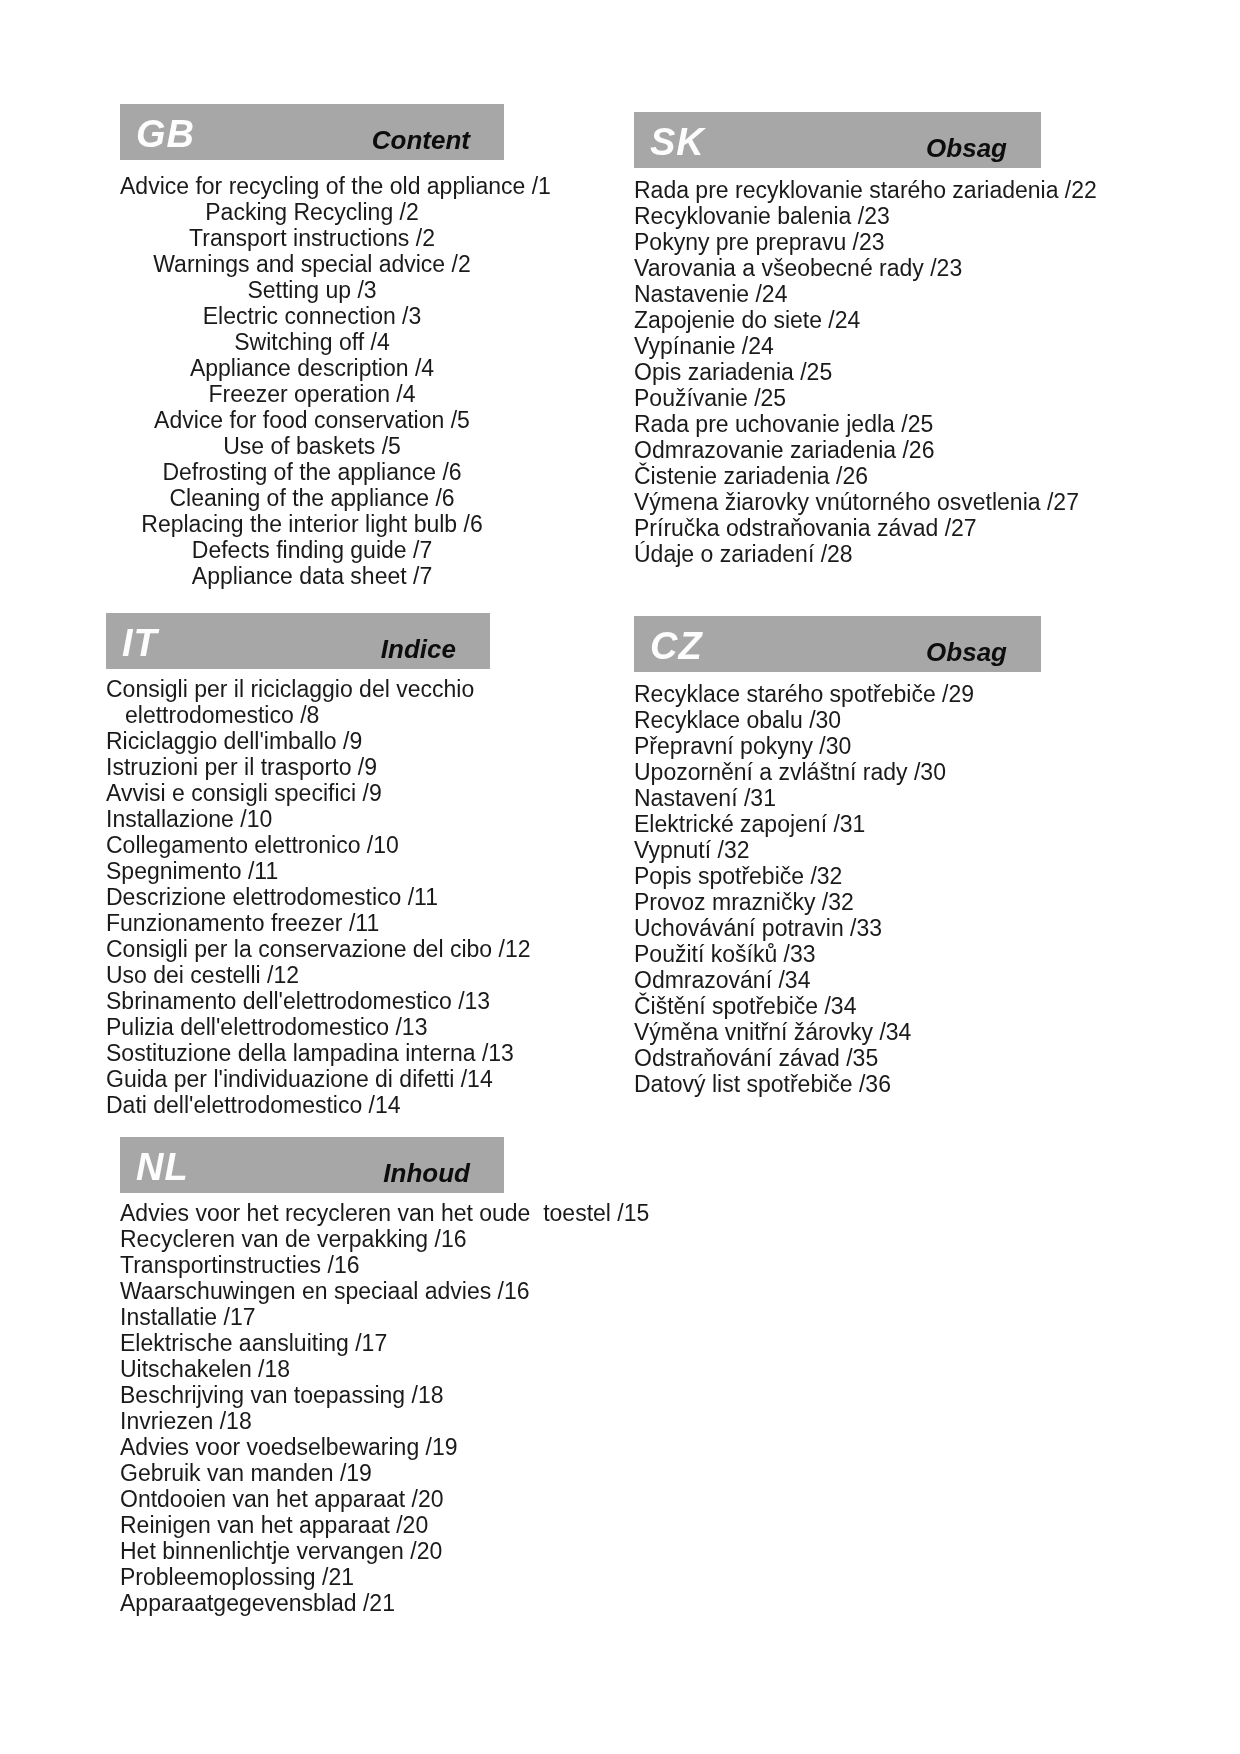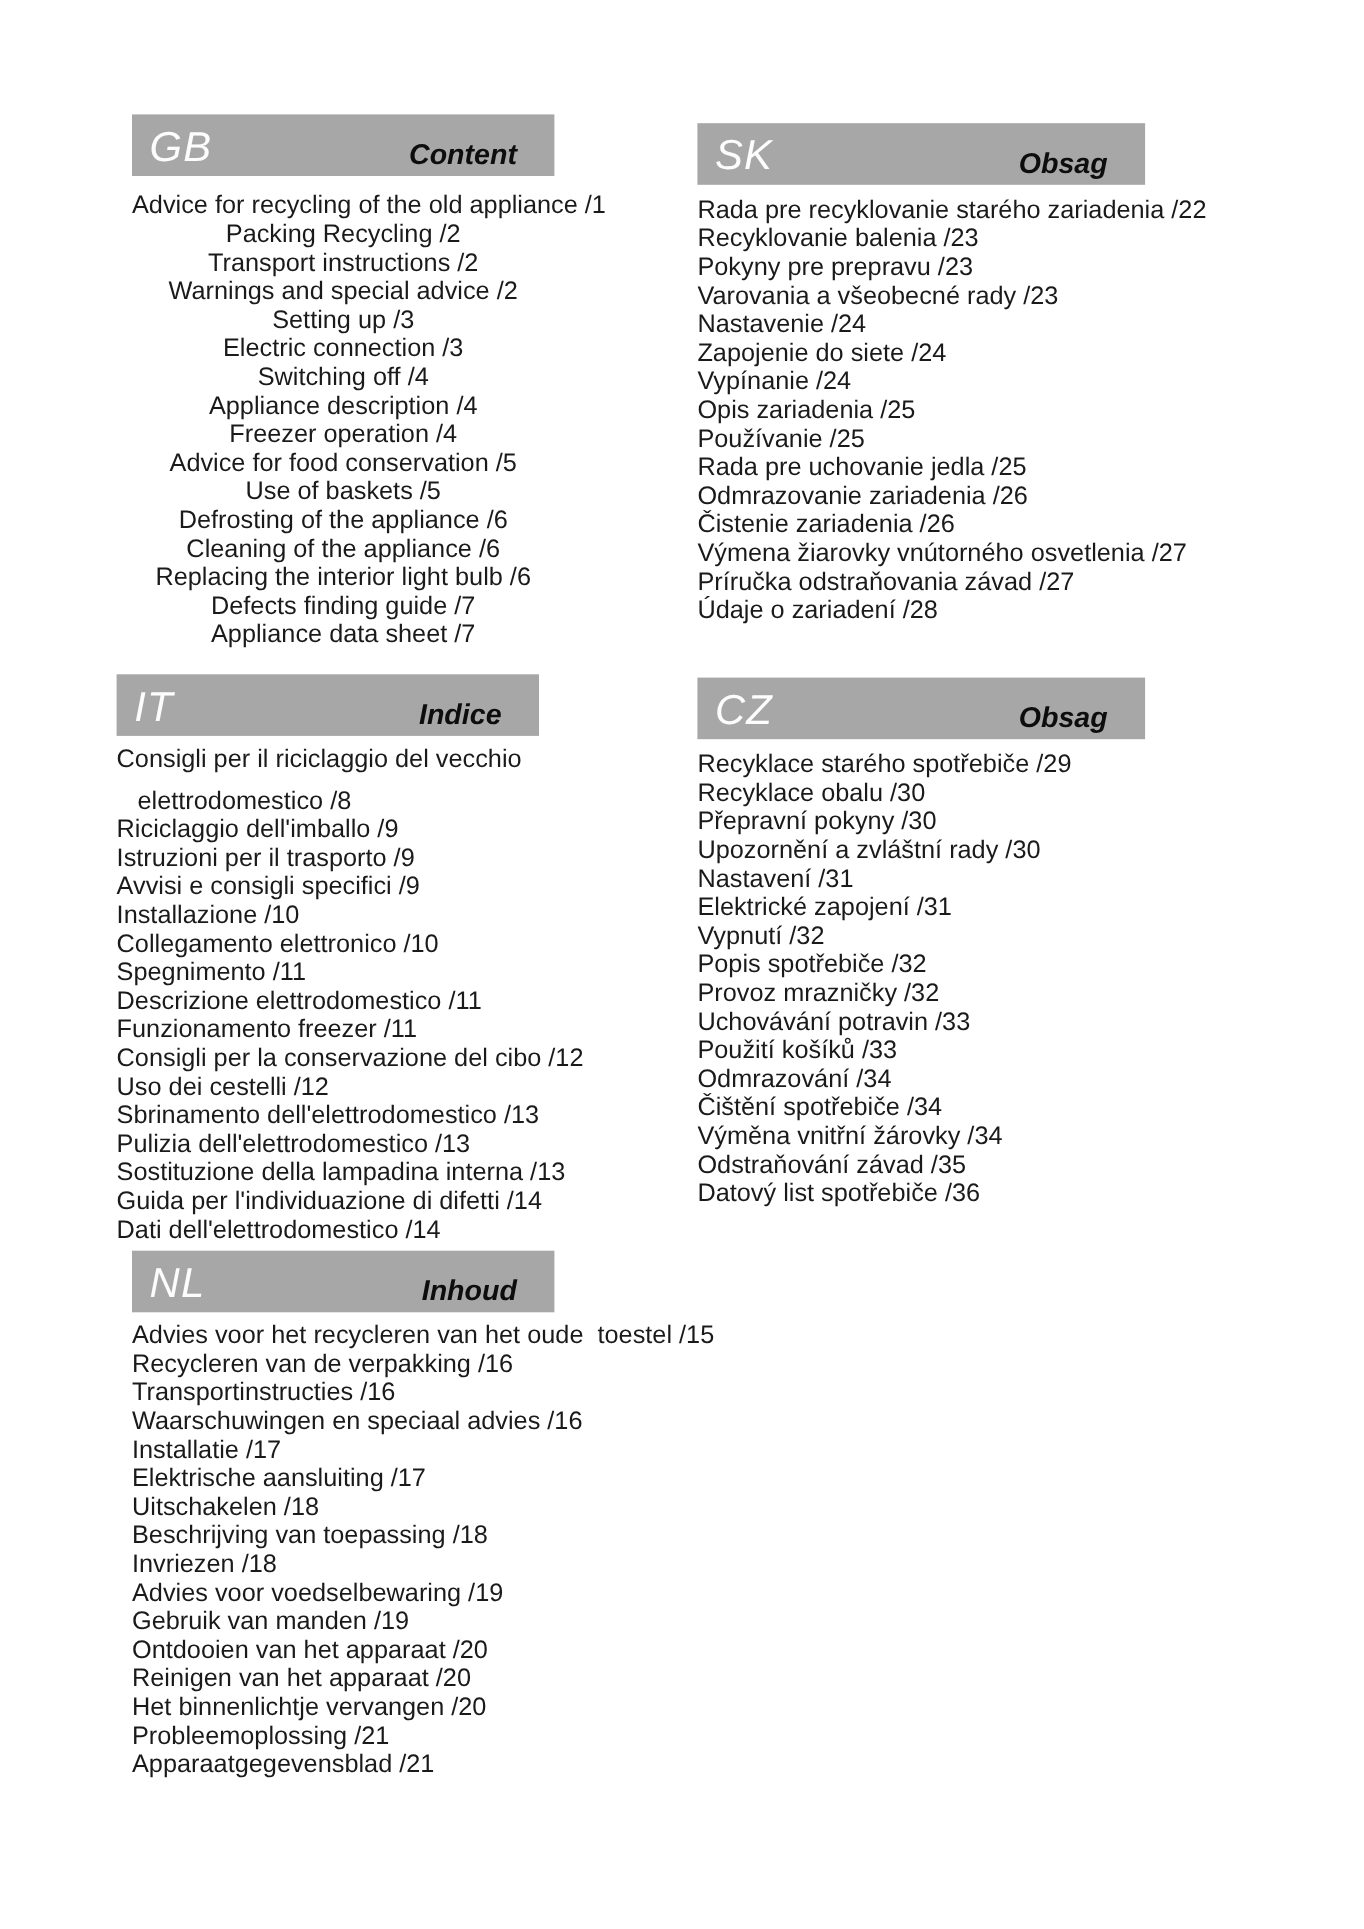--- a/index.html
+++ b/index.html
@@ -23,7 +23,7 @@
   }
   .lang {
     color: #fdfdfd;
-    font-weight: normal;
+    font-weight: bold;
     font-style: italic;
     font-size: 38px;
     line-height: 1;

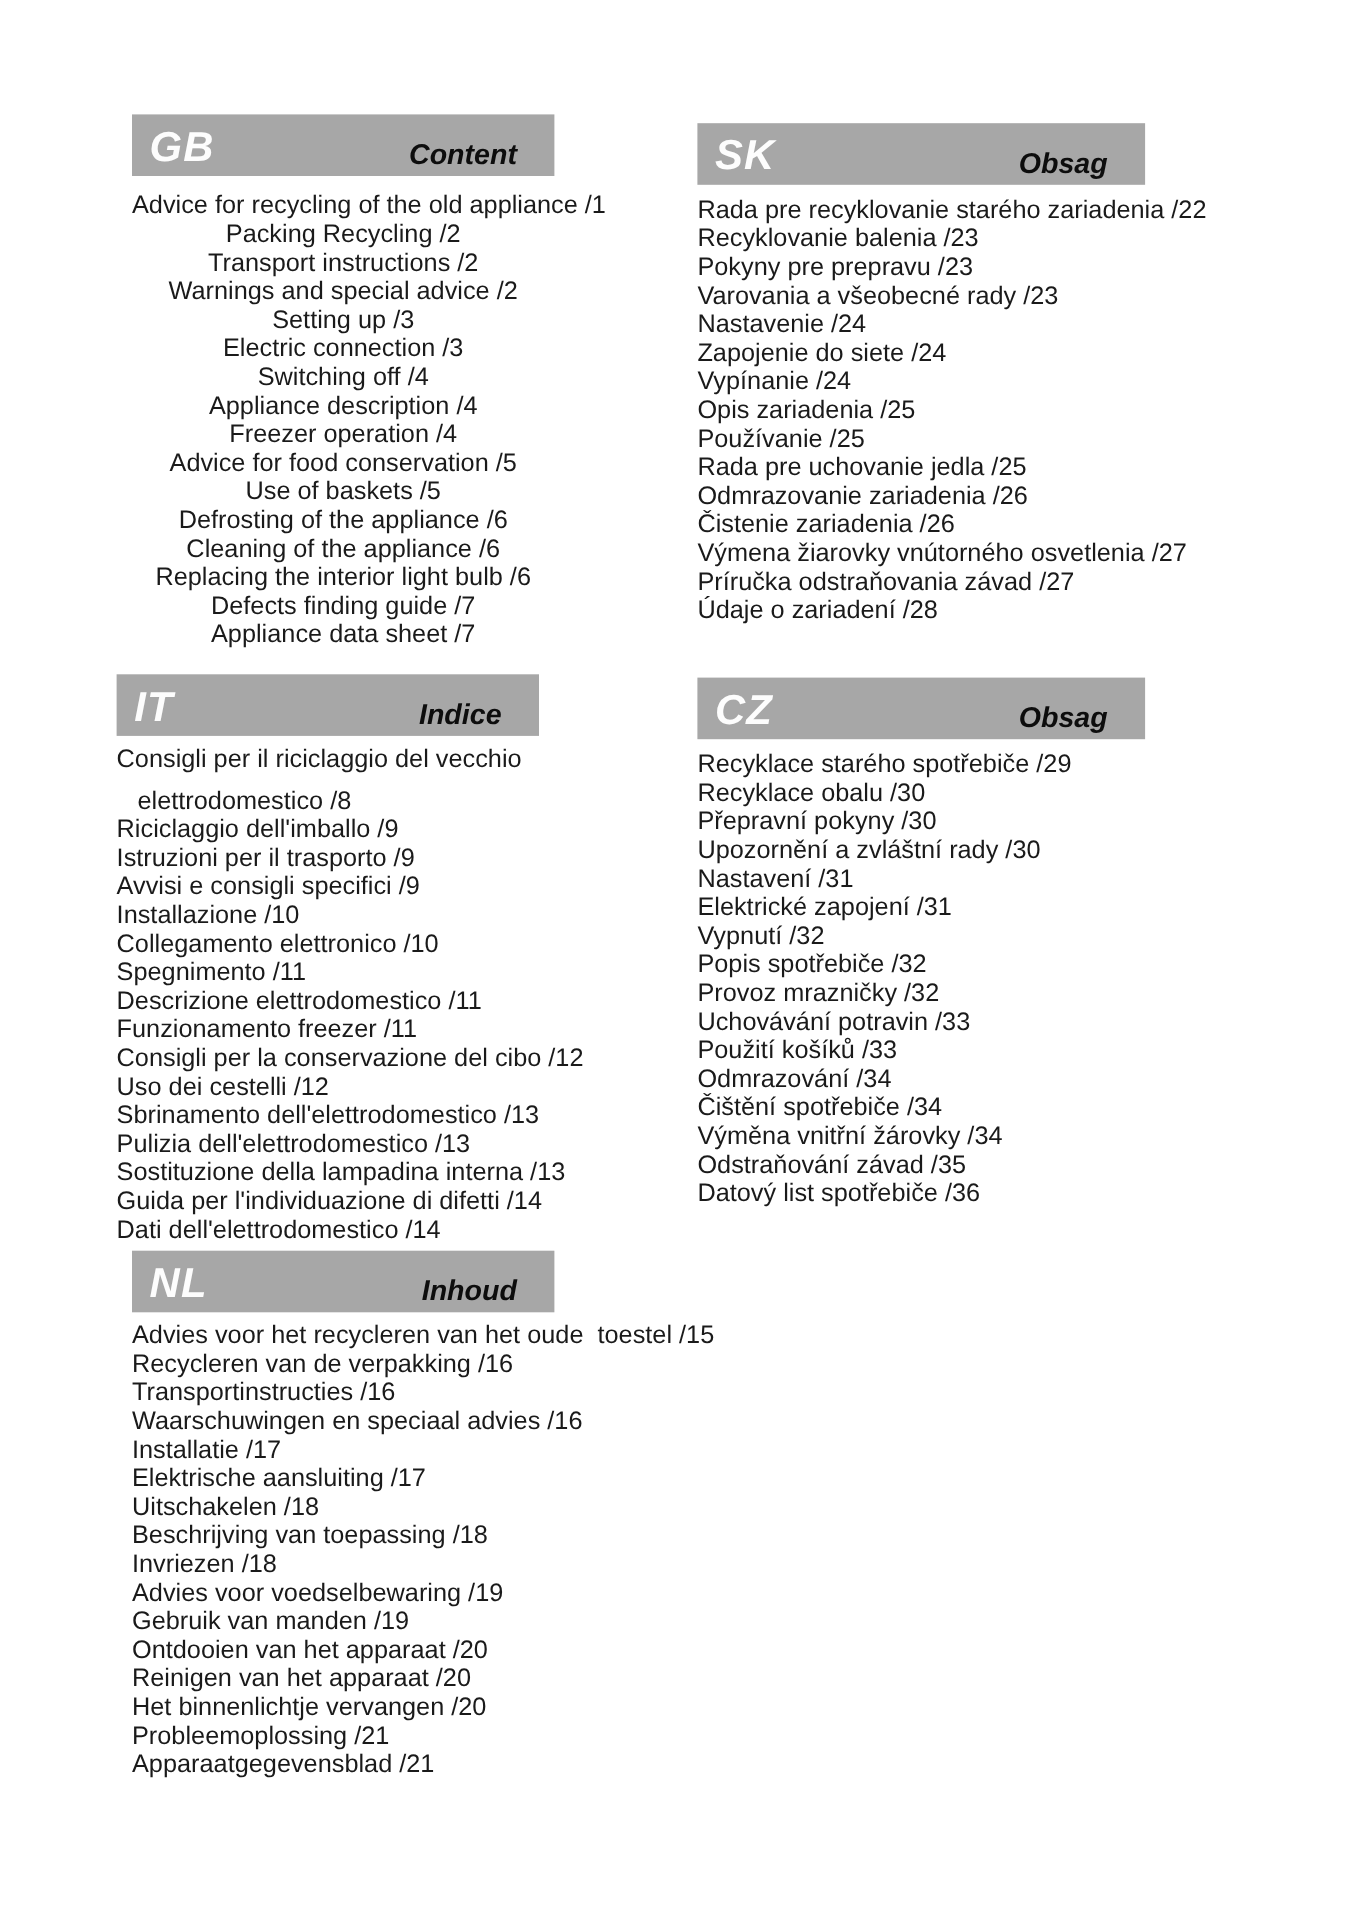--- a/index.html
+++ b/index.html
@@ -42,7 +42,7 @@
     white-space: pre;
   }
   .toc-line { height: 26px; white-space: pre; }
-  .toc-line.indent { padding-left: 19px; margin-top: 12px; }
+  .toc-line.indent { padding-left: 19px; }
 
   #sec-gb { left: 120px; top: 104px; width: 384px; }
   #sec-gb .toc { margin-top: 13px; text-align: center; }

